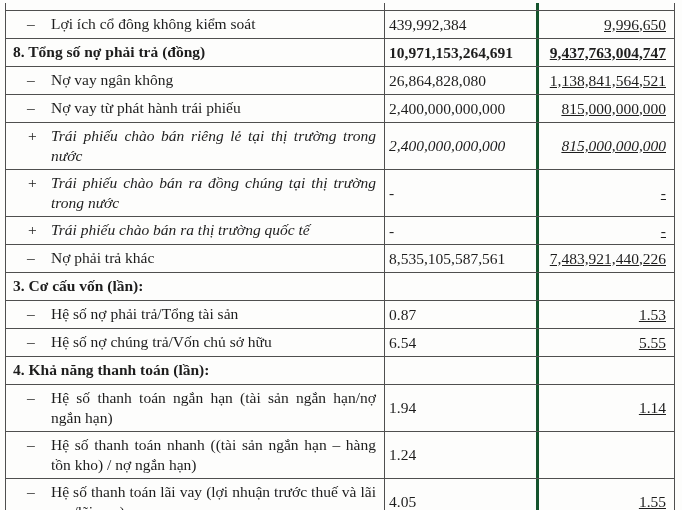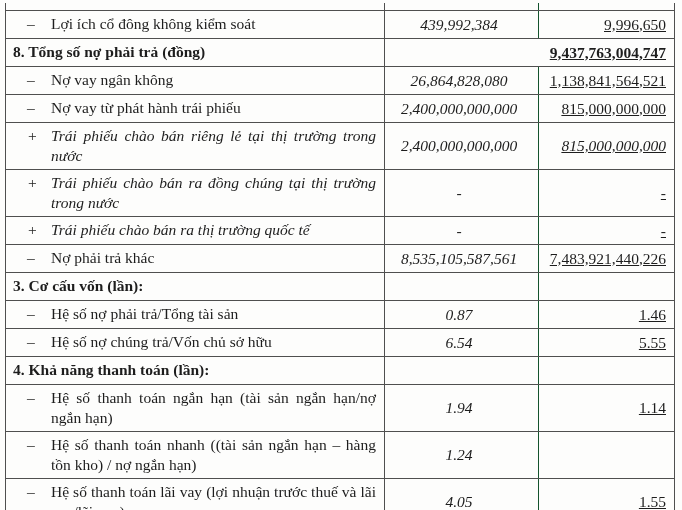--- a/index.html
+++ b/index.html
@@ -24,8 +24,8 @@
   .partial-row.top{height:7px;border-bottom:1px solid #4f4f4f;}
   .c1{width:379px;border-right:1px solid #4f4f4f;box-sizing:border-box;
       display:flex;align-items:flex-start;padding:3px 8px 3px 7px;}
-  .c2{width:154px;border-right:1px solid #14532d;box-sizing:border-box;
-      display:flex;align-items:center;justify-content:center;padding:2px 9px 2px 4px;font-style:italic;}
+  .c2{width:154px;border-right:3px solid #14532d;box-sizing:border-box;
+      display:flex;align-items:center;justify-content:flex-start;padding:2px 9px 2px 4px;}
   .c3{flex:1;display:flex;align-items:center;justify-content:flex-end;padding:2px 8px 2px 4px;text-decoration:underline;}
   .partial-row .c1,.partial-row .c2,.partial-row .c3{padding:0;}
   .prefix{flex:none;width:38px;padding-left:14px;box-sizing:border-box;}

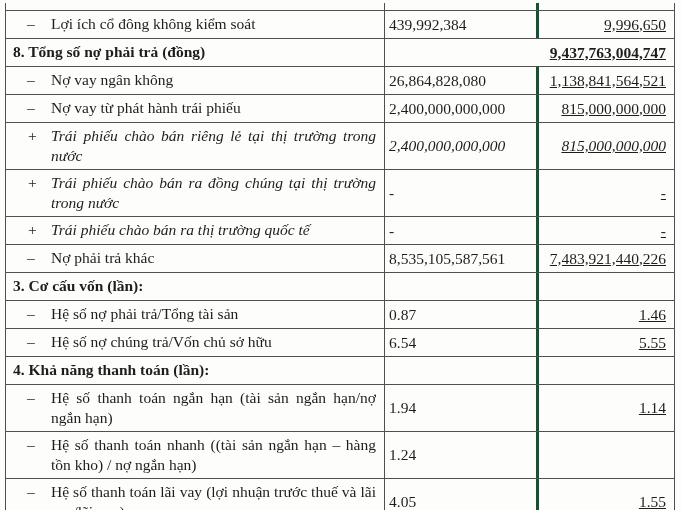--- a/index.html
+++ b/index.html
@@ -64,6 +64,9 @@
           <div class="c1">
             <span class="lbl">8. Tổng số nợ phải trả (đồng)</span>
           </div>
+          <div class="c2">
+            <span class="num">10,971,153,264,691</span>
+          </div>
           <div class="c3">
             <span class="num">9,437,763,004,747</span>
           </div>

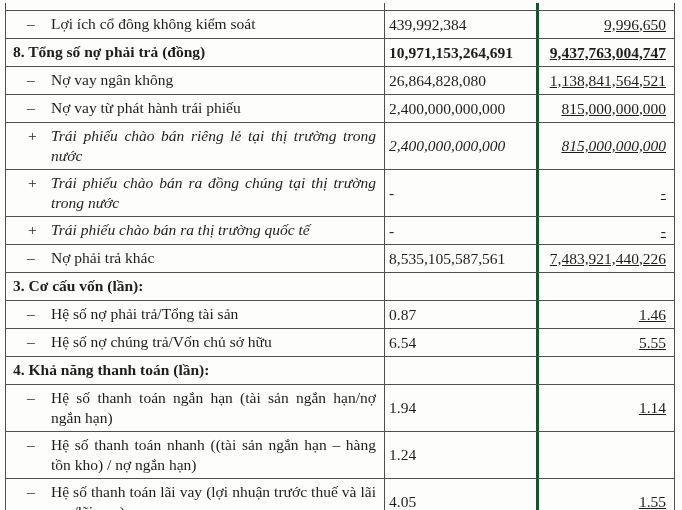--- a/index.html
+++ b/index.html
@@ -163,7 +163,7 @@
             <span class="num">0.87</span>
           </div>
           <div class="c3">
-            <span class="num">1.46</span>
+            <span class="num">1.53</span>
           </div>
         </div>
         <div class="row">

